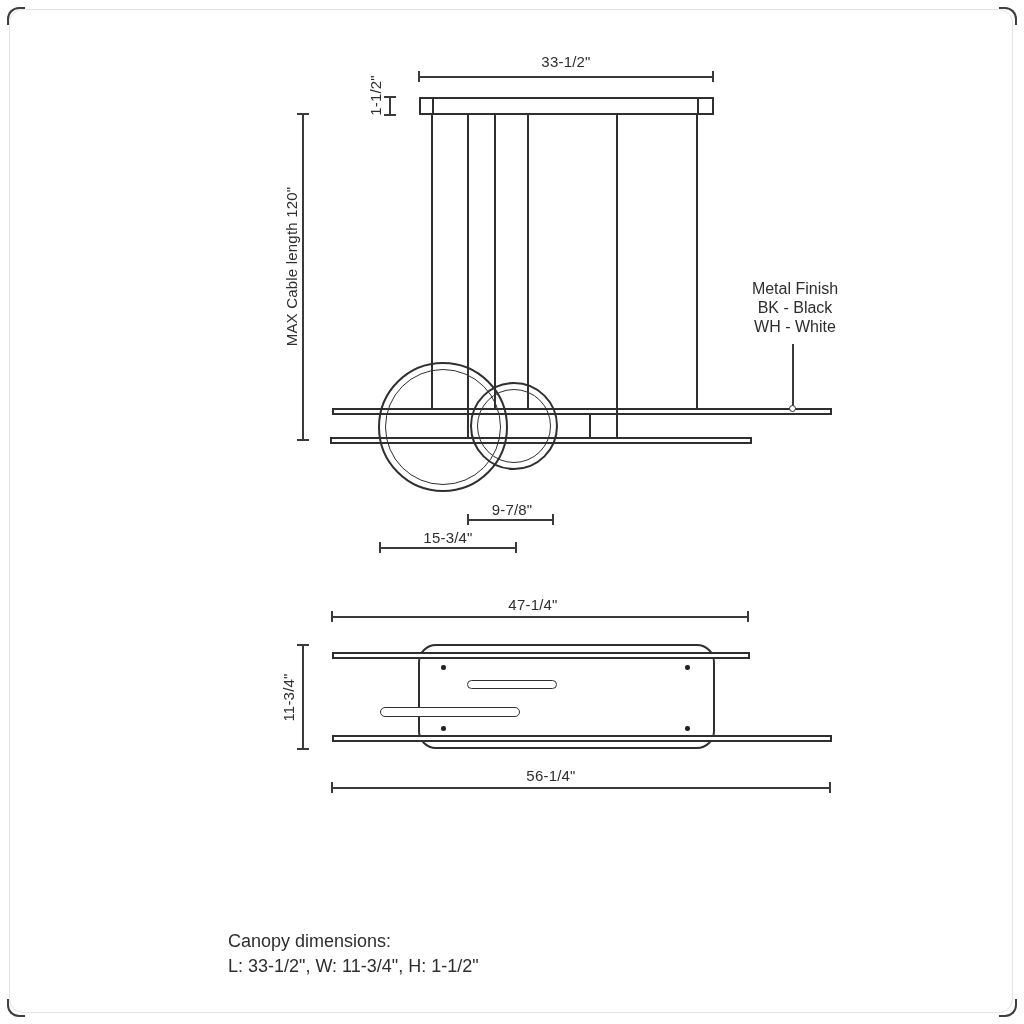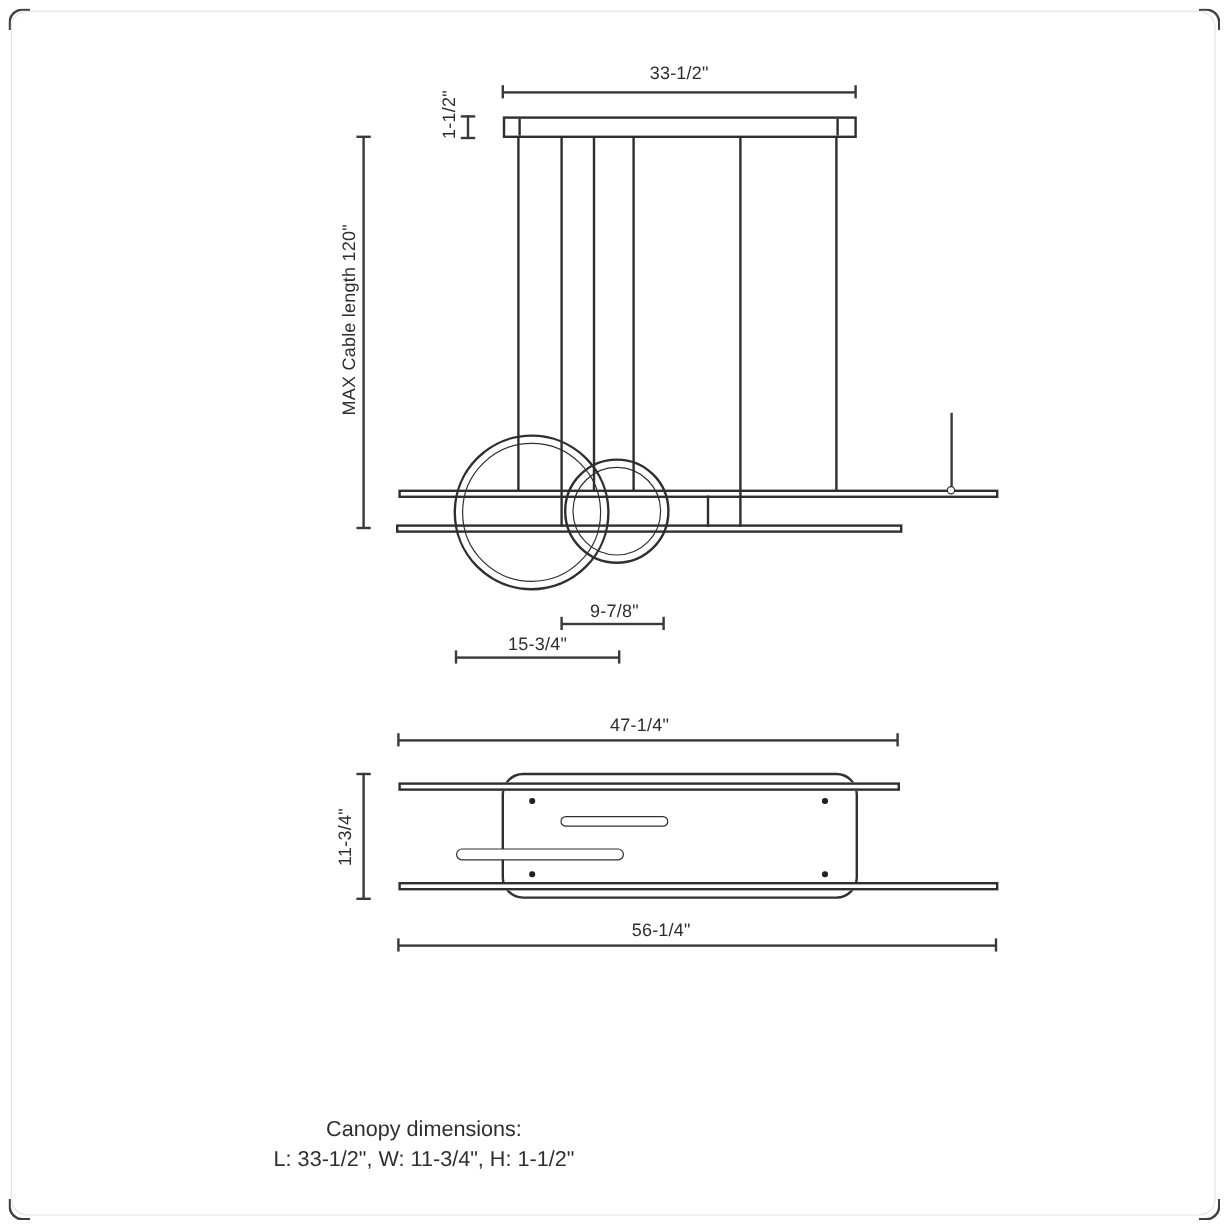--- a/index.html
+++ b/index.html
@@ -81,6 +81,11 @@
     <div class="bar" style="left:332px;top:408px;width:500px;height:7px;"></div>
     <div class="bar" style="left:330px;top:437px;width:422px;height:7px;"></div>
 
+    <div class="note" style="left:715px;top:279px;width:160px;">
+      <div>Metal Finish</div>
+      <div>BK - Black</div>
+      <div>WH - White</div>
+    </div>
     <div class="vline" style="left:792px;top:344px;height:62px;"></div>
     <div class="leader-circle" style="left:789px;top:405px;"></div>
 

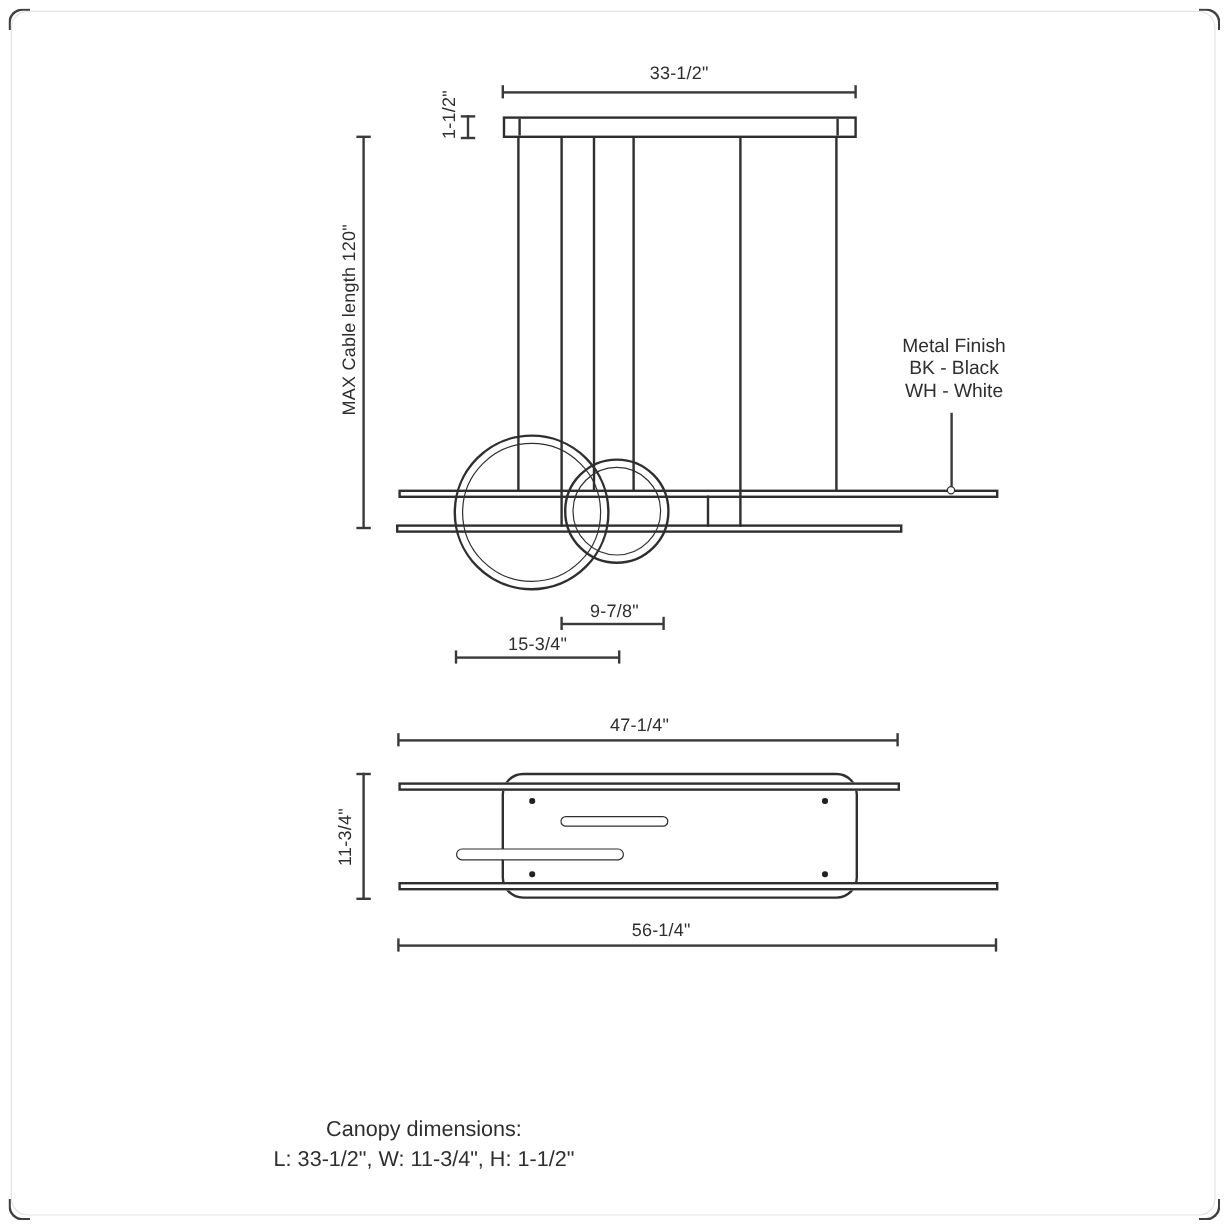--- a/index.html
+++ b/index.html
@@ -131,7 +131,7 @@
     <div class="vline" style="left:829px;top:782px;height:11px;"></div>
   </div>
 
-  <div class="footer" style="left:228px;top:929px;text-align:center;">
+  <div class="footer" style="left:228px;top:929px;">
     <div>Canopy dimensions:</div>
     <div>L: 33-1/2", W: 11-3/4", H: 1-1/2"</div>
   </div>

